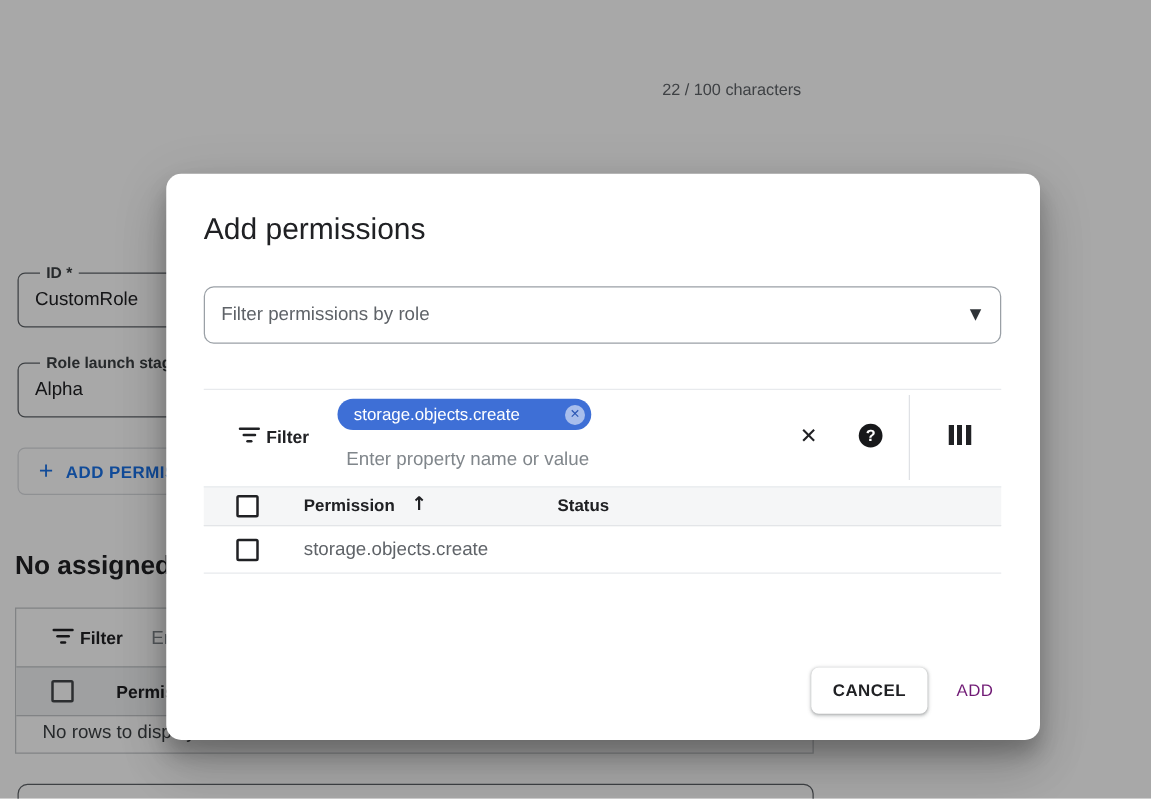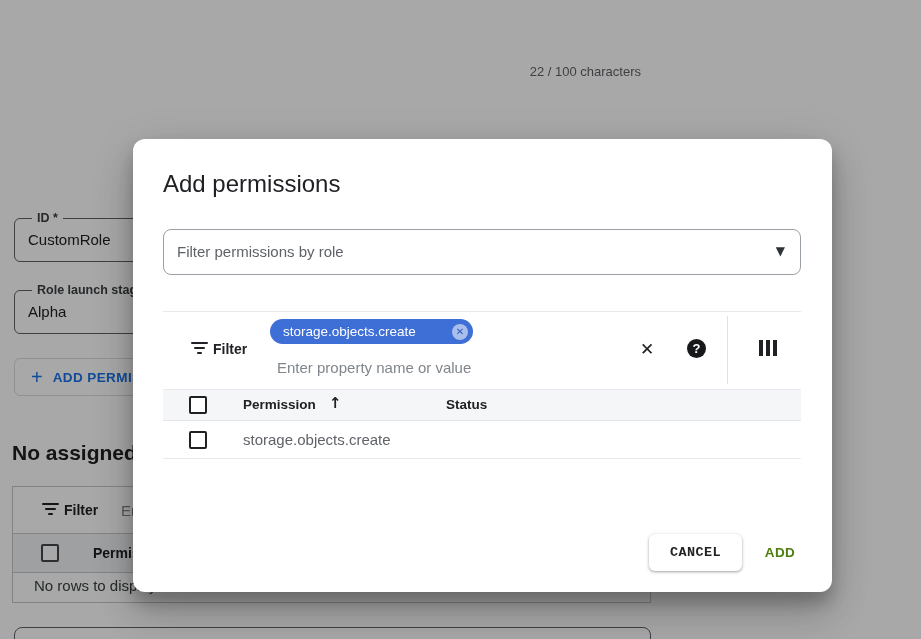--- a/index.html
+++ b/index.html
@@ -83,7 +83,7 @@
   .cell-status{position:absolute;left:283px;top:0;line-height:37px;font-size:15px;color:#5f6368;white-space:nowrap;}
   .btn-cancel{position:absolute;left:516px;top:395px;width:93px;height:37px;background:#fff;border:none;border-radius:6px;
     box-shadow:0 1px 2px rgba(60,64,67,.3),0 1px 3px 1px rgba(60,64,67,.15);
-    font-family:Liberation Mono, monospace;font-size:13.5px;font-weight:700;letter-spacing:.4px;color:#202124;cursor:pointer;}
+    font-family:Liberation Sans, sans-serif;font-size:13.5px;font-weight:700;letter-spacing:.4px;color:#202124;cursor:pointer;}
   .btn-add{position:absolute;left:618px;top:395px;width:58px;height:37px;background:transparent;border:none;
     font-family:"Liberation Sans",sans-serif;font-size:13.5px;font-weight:700;letter-spacing:.4px;color:#4d7c0f;cursor:default;}
 </style>

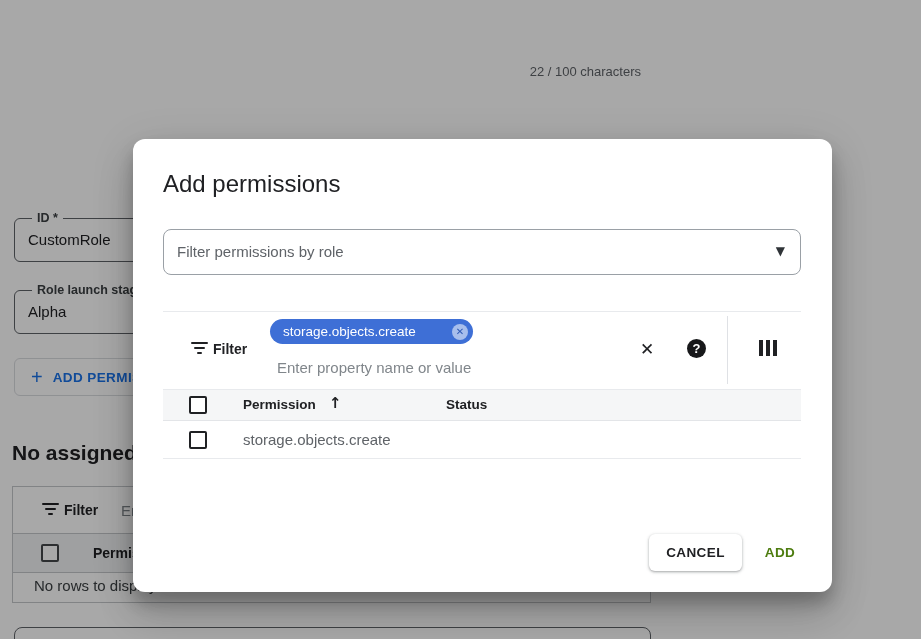--- a/index.html
+++ b/index.html
@@ -85,7 +85,7 @@
     box-shadow:0 1px 2px rgba(60,64,67,.3),0 1px 3px 1px rgba(60,64,67,.15);
     font-family:Liberation Sans, sans-serif;font-size:13.5px;font-weight:700;letter-spacing:.4px;color:#202124;cursor:pointer;}
   .btn-add{position:absolute;left:618px;top:395px;width:58px;height:37px;background:transparent;border:none;
-    font-family:"Liberation Sans",sans-serif;font-size:13.5px;font-weight:700;letter-spacing:.4px;color:#4d7c0f;cursor:default;}
+    font-family:"Liberation Sans",sans-serif;font-size:13.5px;font-weight:400;letter-spacing:.4px;color:#701a75;cursor:default;}
 </style>
 </head>
 <body>

